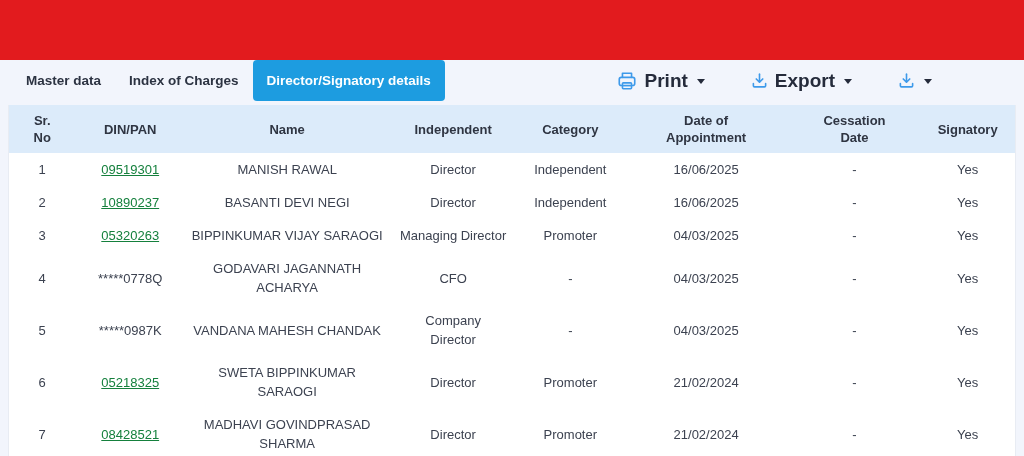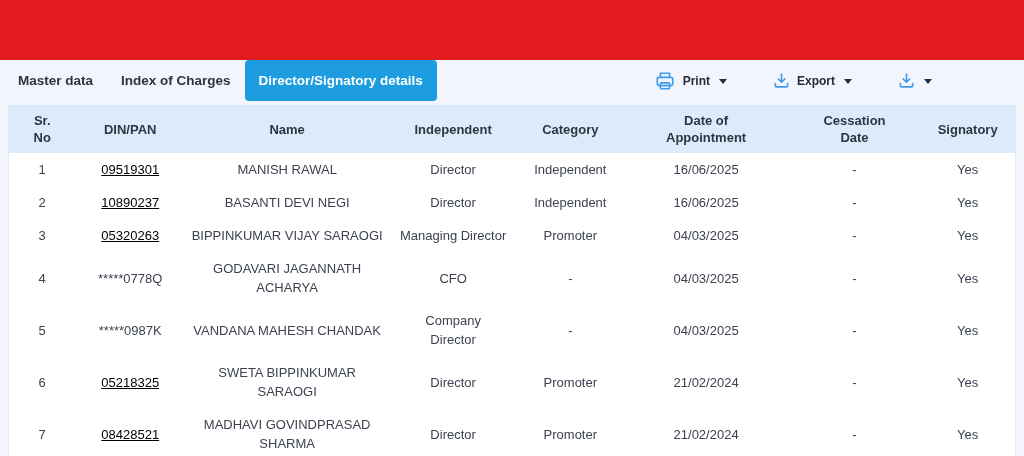--- a/index.html
+++ b/index.html
@@ -13,7 +13,7 @@
   }
   .tabbar {
     height: 41px; display: flex; align-items: stretch;
-    background: #f2f5fc; padding-left: 4px; text-align: right;
+    background: #f2f5fc; padding-left: 12px; text-align: right;
   }
   .tabs { display: flex; align-items: stretch; }
   .tab {

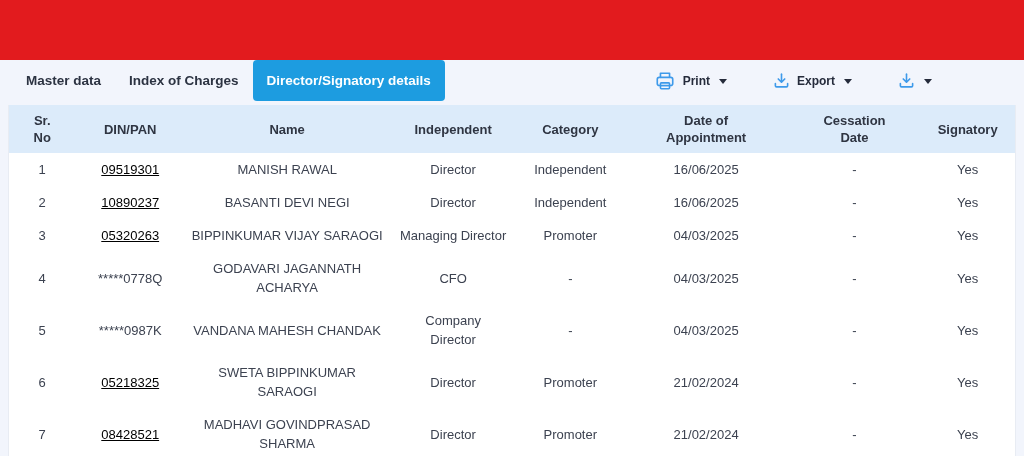--- a/index.html
+++ b/index.html
@@ -30,7 +30,7 @@
   }
   .action {
     display: flex; align-items: center; gap: 7px;
-    font-size: 12px; font-weight: 600; color: #252b3b;
+    font-size: 19px; font-weight: 600; color: #252b3b;
     cursor: pointer; white-space: nowrap;
   }
   .action svg { display: block; }

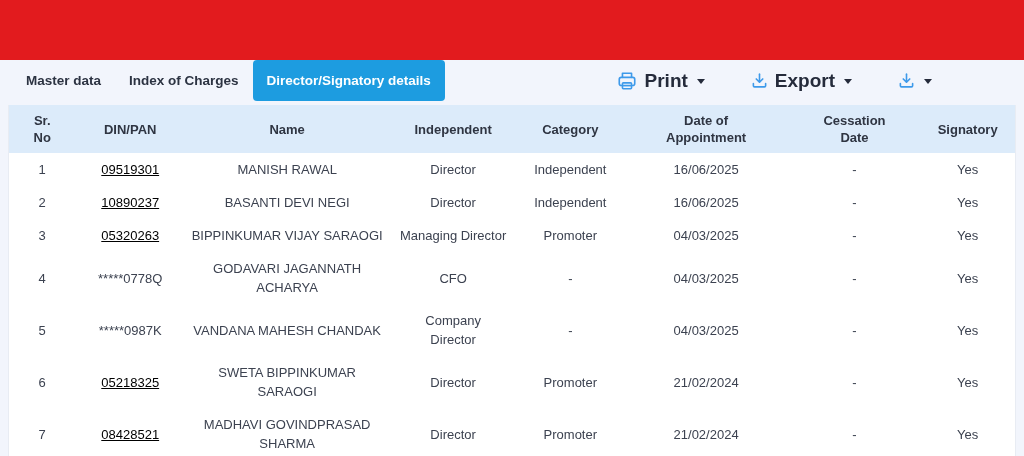--- a/index.html
+++ b/index.html
@@ -65,7 +65,7 @@
     white-space: pre-line;
   }
   a.din-link {
-    color: #000000; text-decoration: underline; cursor: pointer;
+    color: #15803d; text-decoration: underline; cursor: pointer;
   }
 </style>
 </head>

